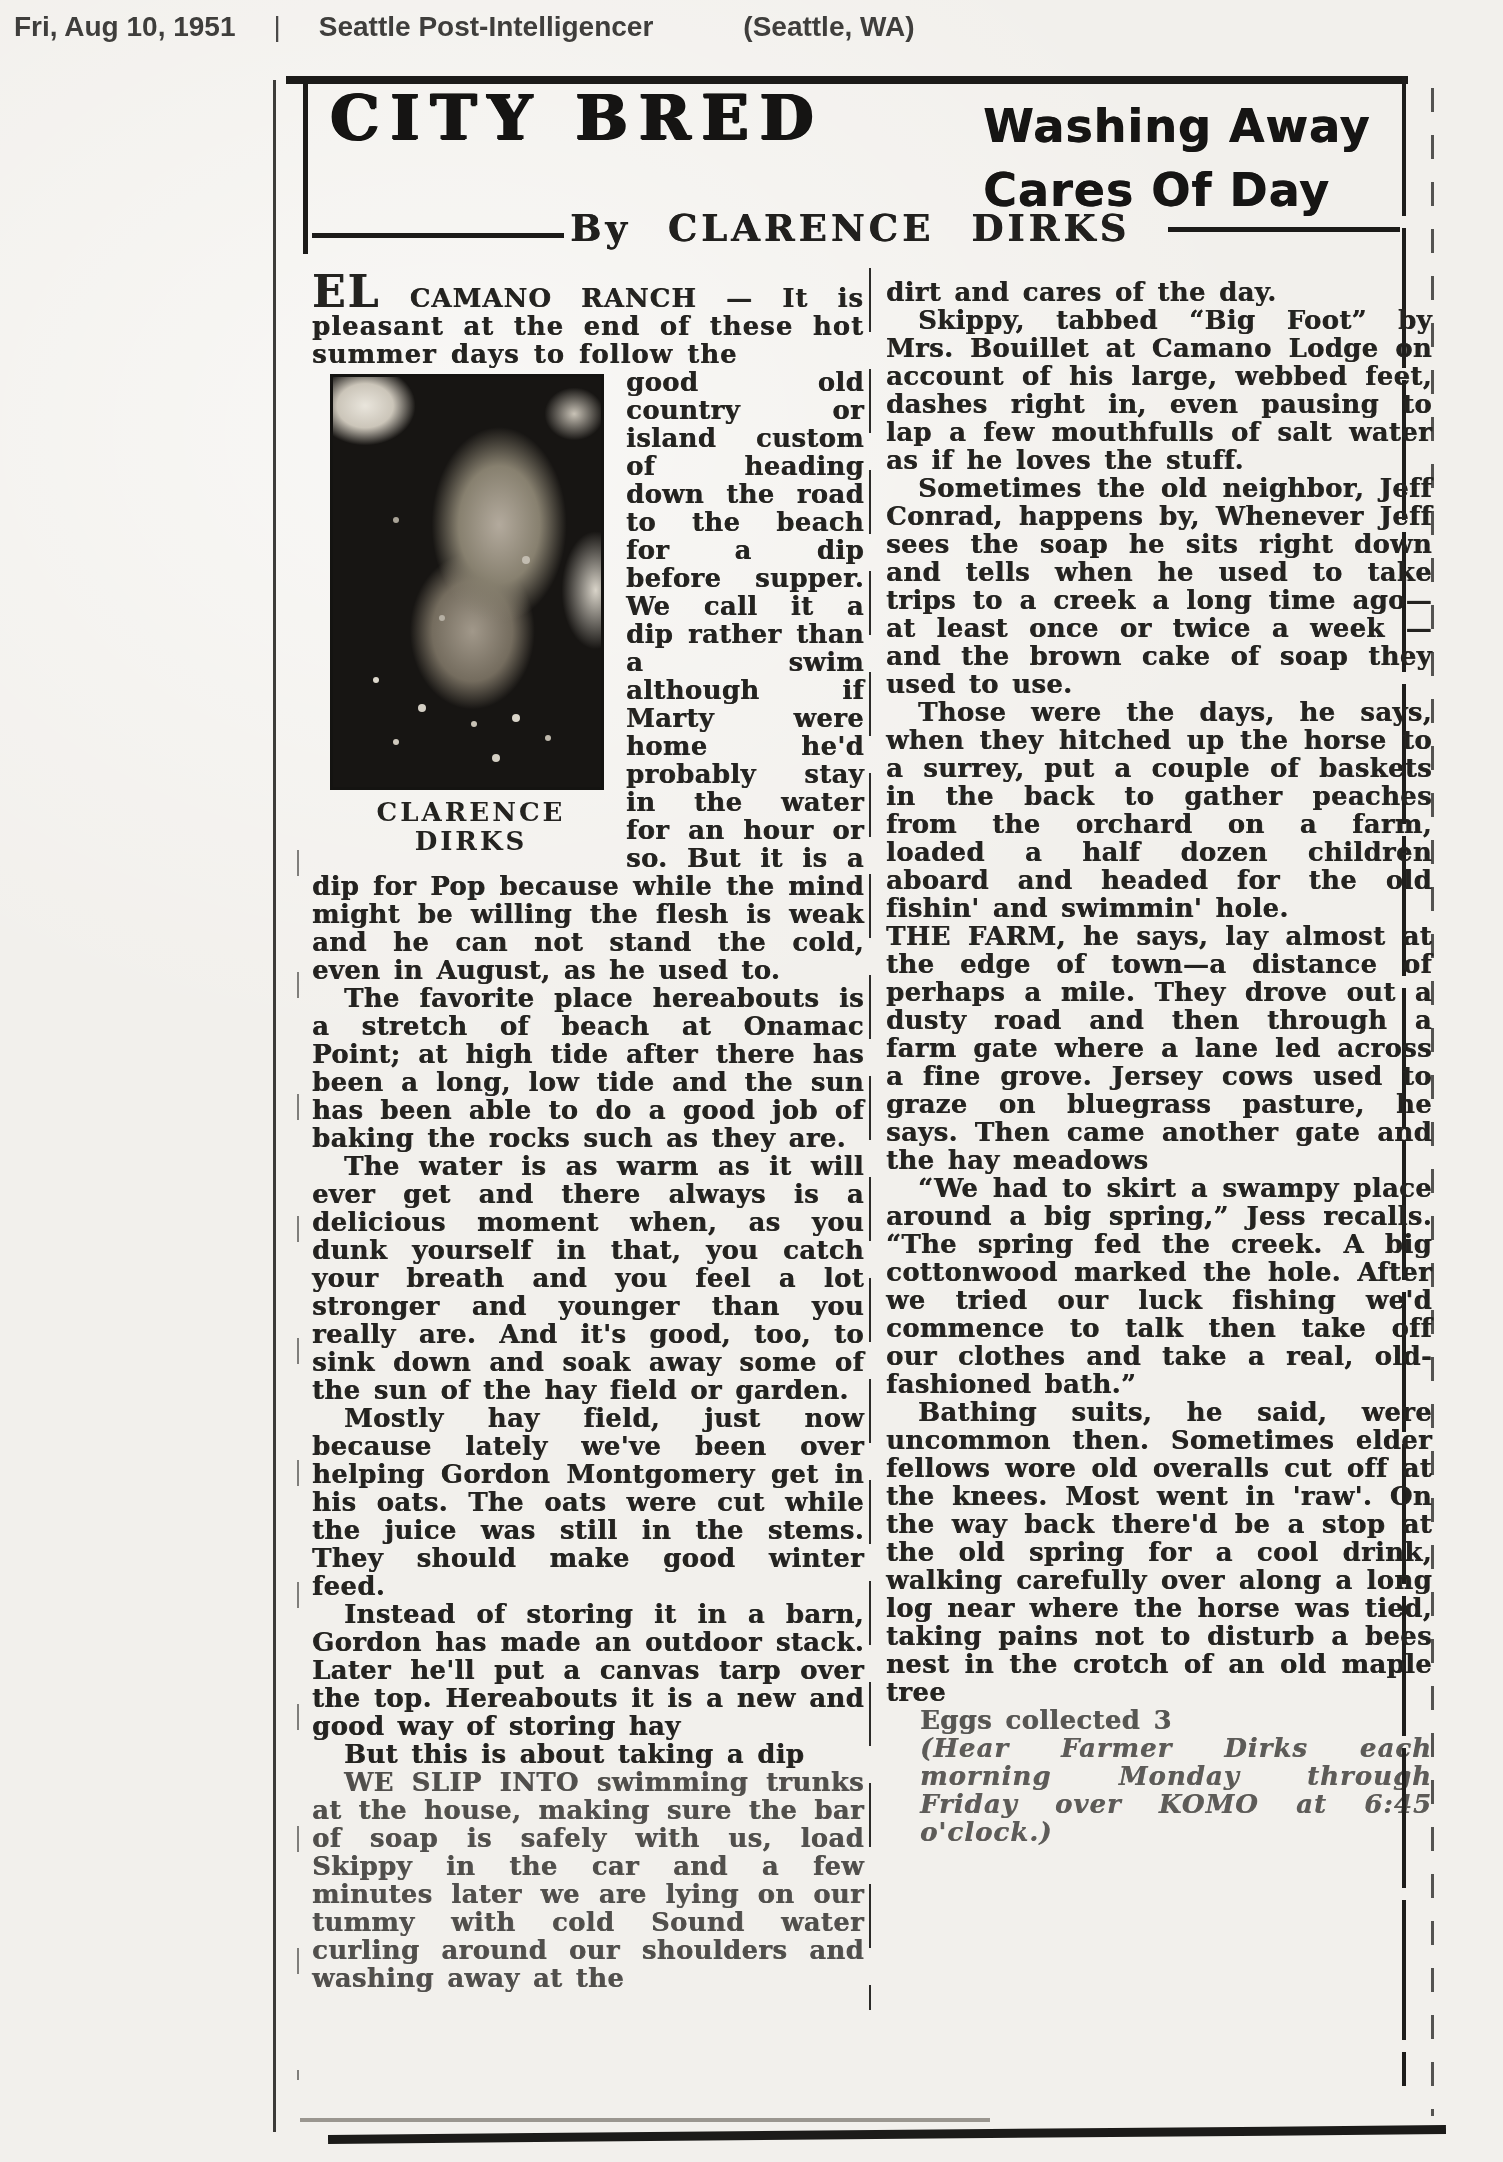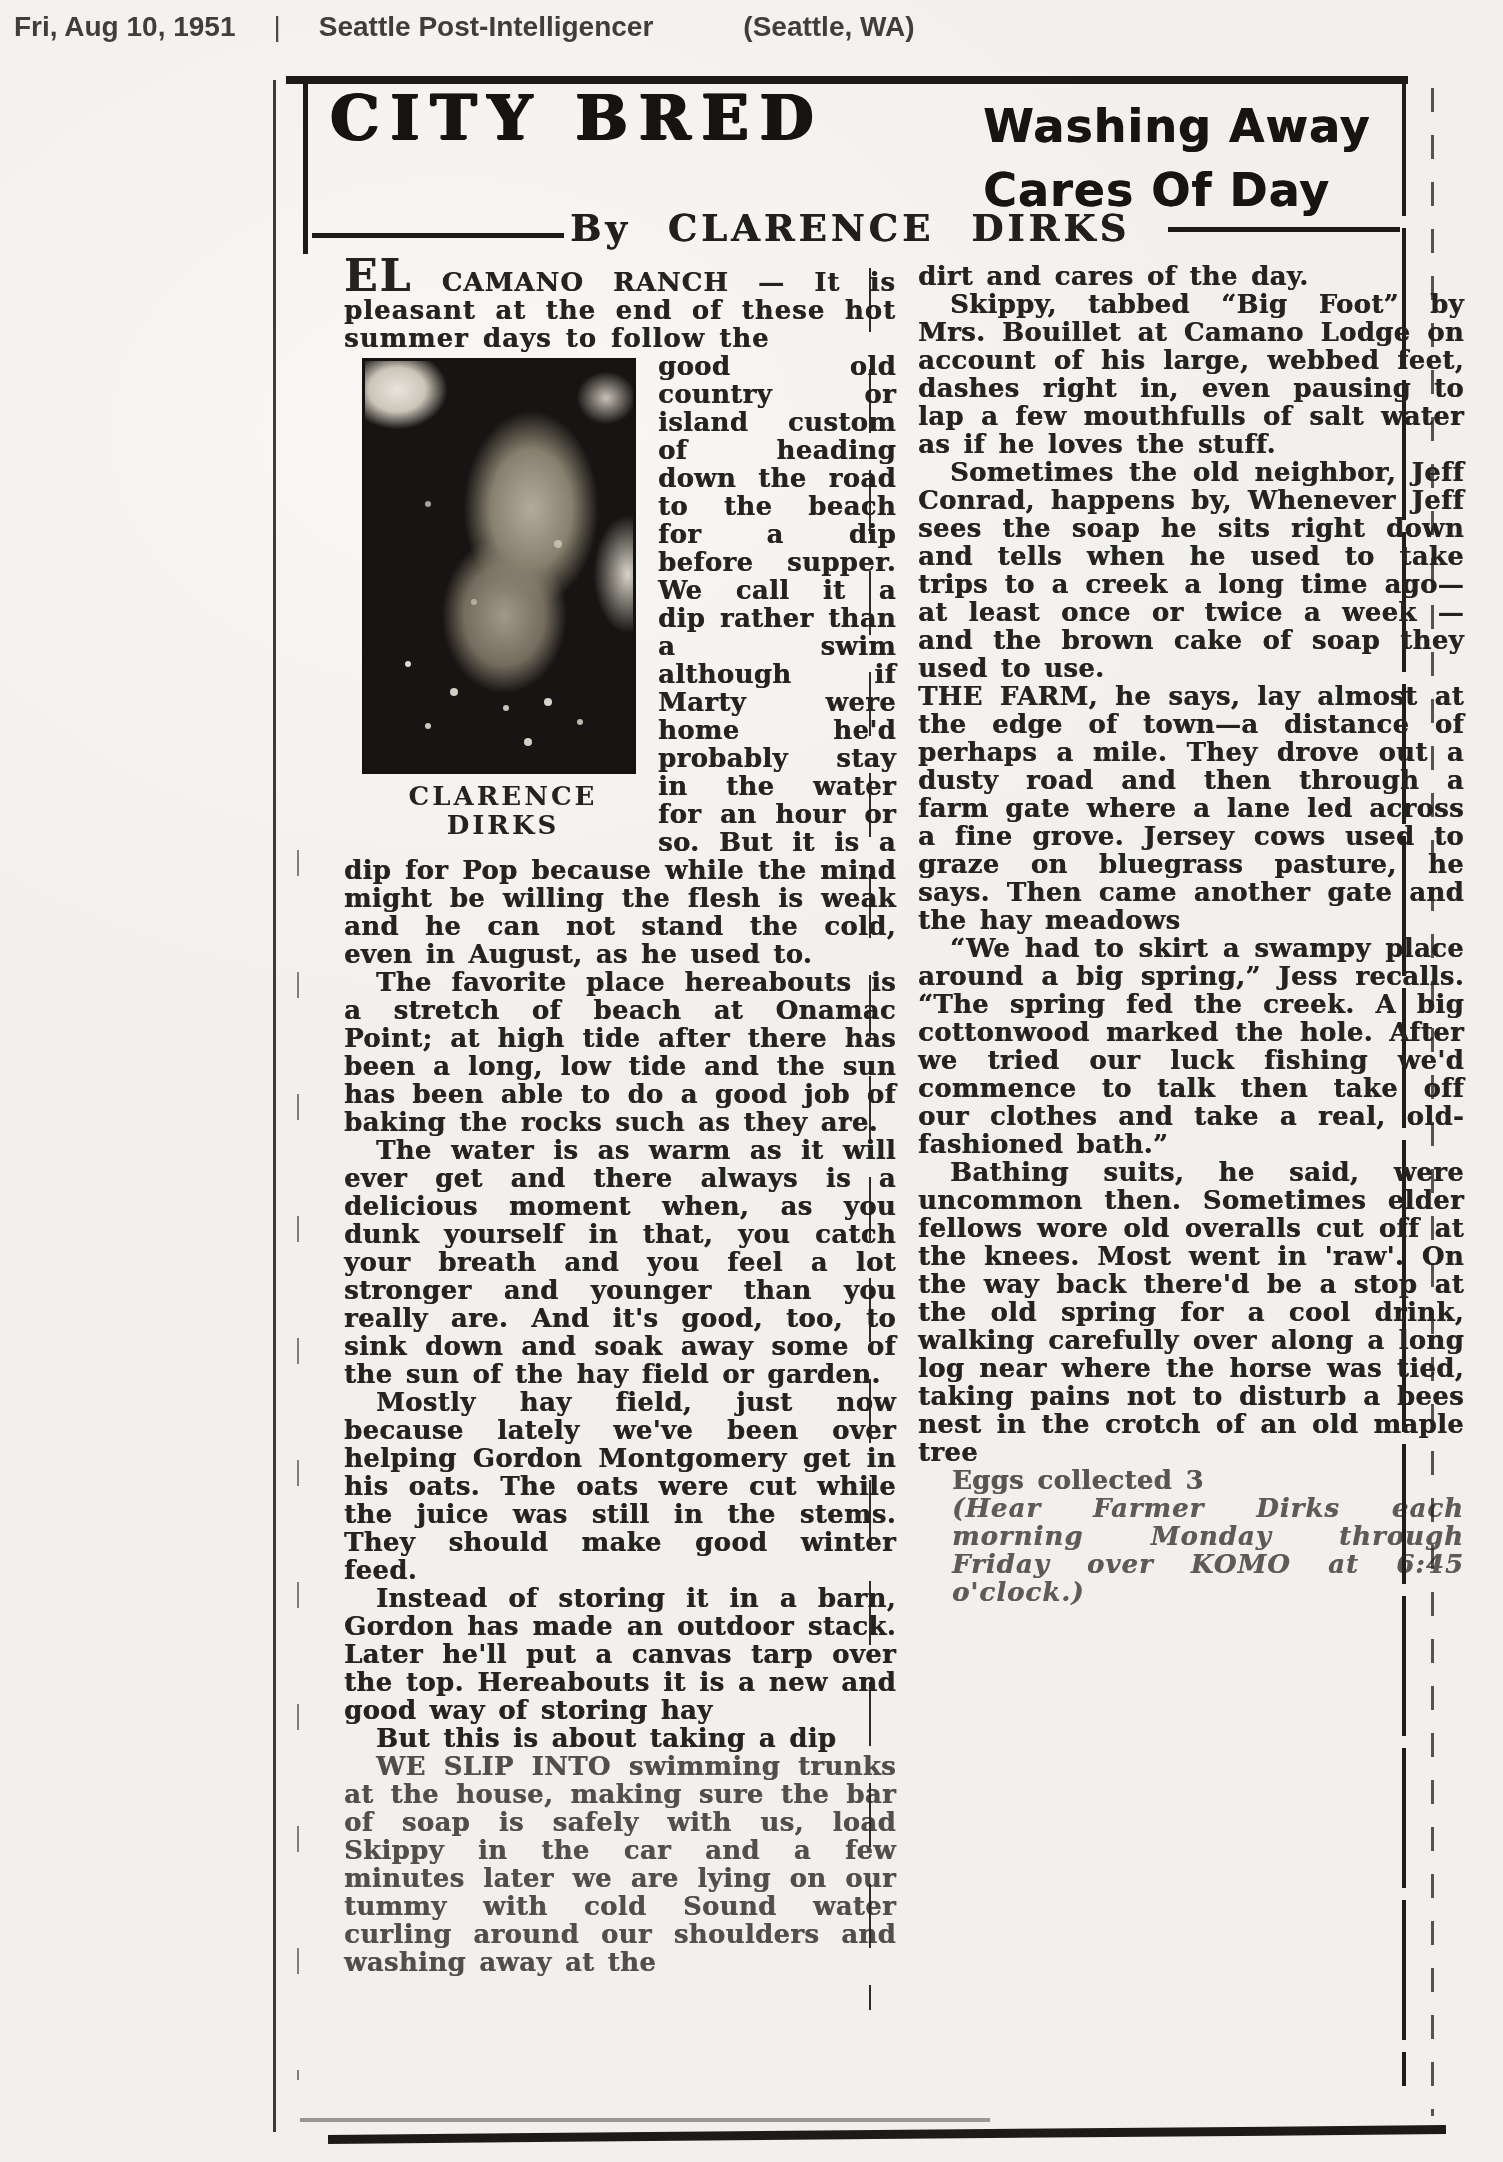--- a/index.html
+++ b/index.html
@@ -71,11 +71,10 @@
   }
   
   .col{
-    position:absolute;top:262px;
+    position:absolute;top:278px;
     font-size:26px;line-height:28px;font-weight:bold;
     text-align:justify;letter-spacing:.3px;word-spacing:4px;
     color:#242320;
-    margin-left:32px;
   }
   .col p{margin:0;text-shadow:.4px 0 0 rgba(36,35,32,.8);}
   .col-left{left:312px;width:552px;}

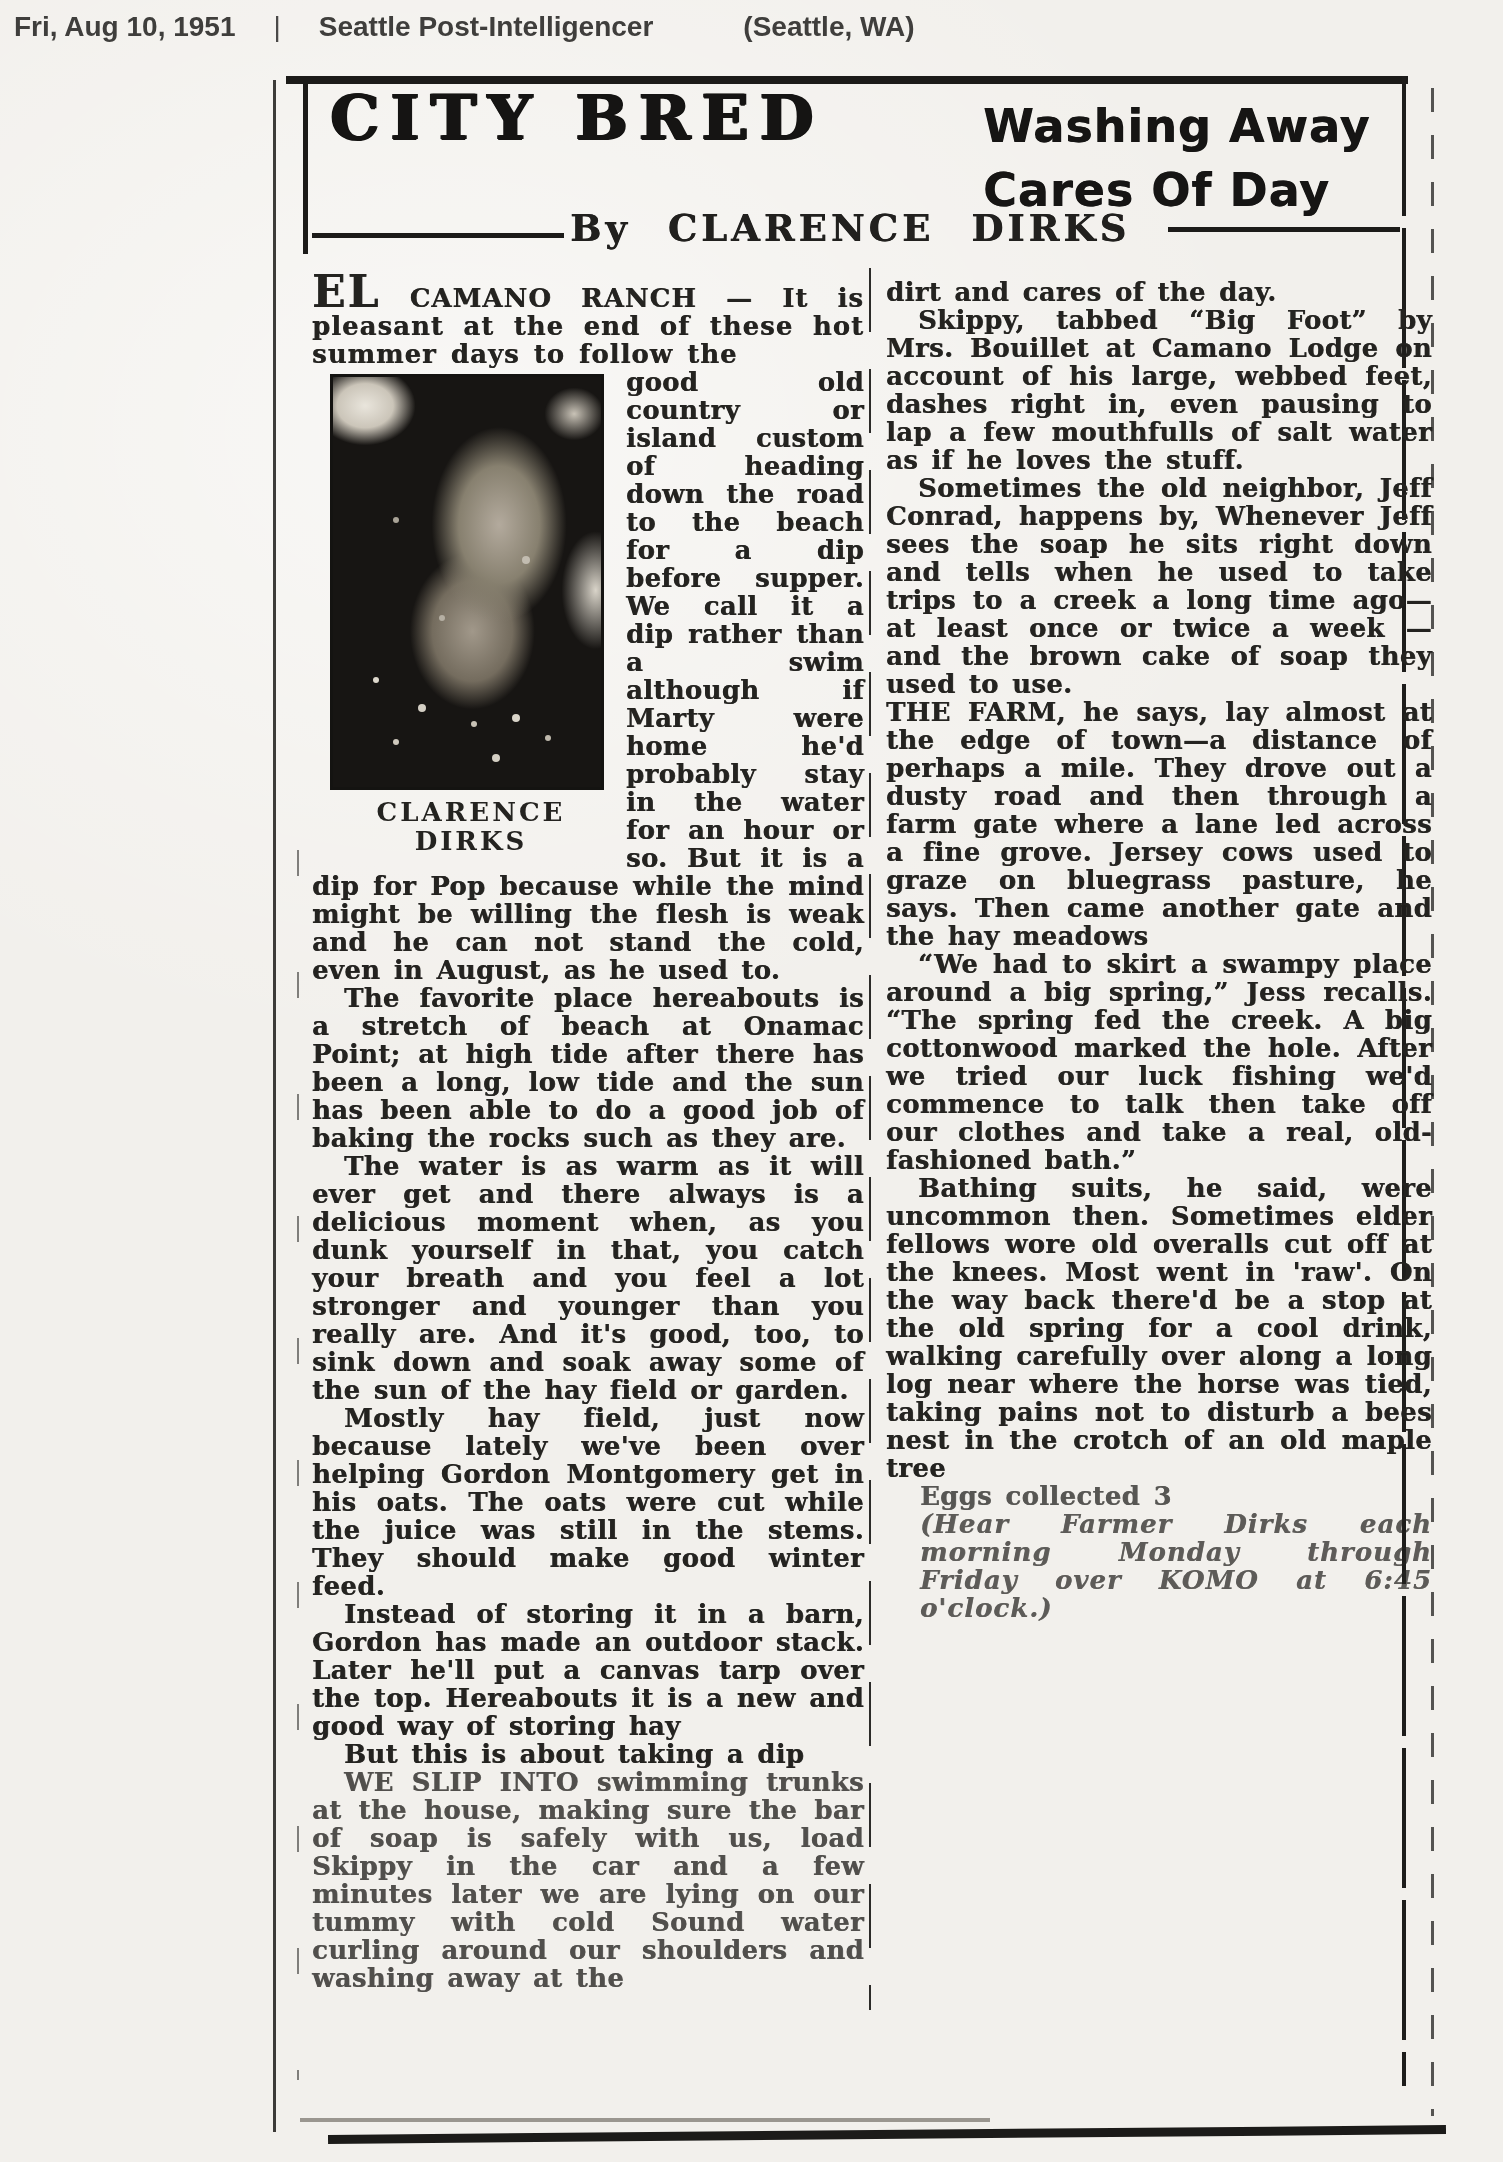--- a/index.html
+++ b/index.html
@@ -171,6 +171,7 @@
     <p>dirt and cares of the day.</p>
     <p class="ind">Skippy, tabbed “Big Foot” by Mrs. Bouillet at Camano Lodge on account of his large, webbed feet, dashes right in, even pausing to lap a few mouthfulls of salt water as if he loves the stuff.</p>
     <p class="ind">Sometimes the old neighbor, Jeff Conrad, happens by, Whenever Jeff sees the soap he sits right down and tells when he used to take trips to a creek a long time ago—at least once or twice a week — and the brown cake of soap they used to use.</p>
+    <p class="ind">Those were the days, he says, when they hitched up the horse to a surrey, put a couple of baskets in the back to gather peaches from the orchard on a farm, loaded a half dozen children aboard and headed for the old fishin' and swimmin' hole.</p>
     <p class="gap-md">THE FARM, he says, lay almost at the edge of town—a distance of perhaps a mile. They drove out a dusty road and then through a farm gate where a lane led across a fine grove. Jersey cows used to graze on bluegrass pasture, he says. Then came another gate and the hay meadows</p>
     <p class="ind gap-sm">“We had to skirt a swampy place around a big spring,” Jess recalls. “The spring fed the creek. A big cottonwood marked the hole. After we tried our luck fishing we'd commence to talk then take off our clothes and take a real, old-fashioned bath.”</p>
     <p class="ind gap-sm">Bathing suits, he said, were uncommon then. Sometimes elder fellows wore old overalls cut off at the knees. Most went in 'raw'. On the way back there'd be a stop at the old spring for a cool drink, walking carefully over along a long log near where the horse was tied, taking pains not to disturb a bees nest in the crotch of an old maple tree</p>

